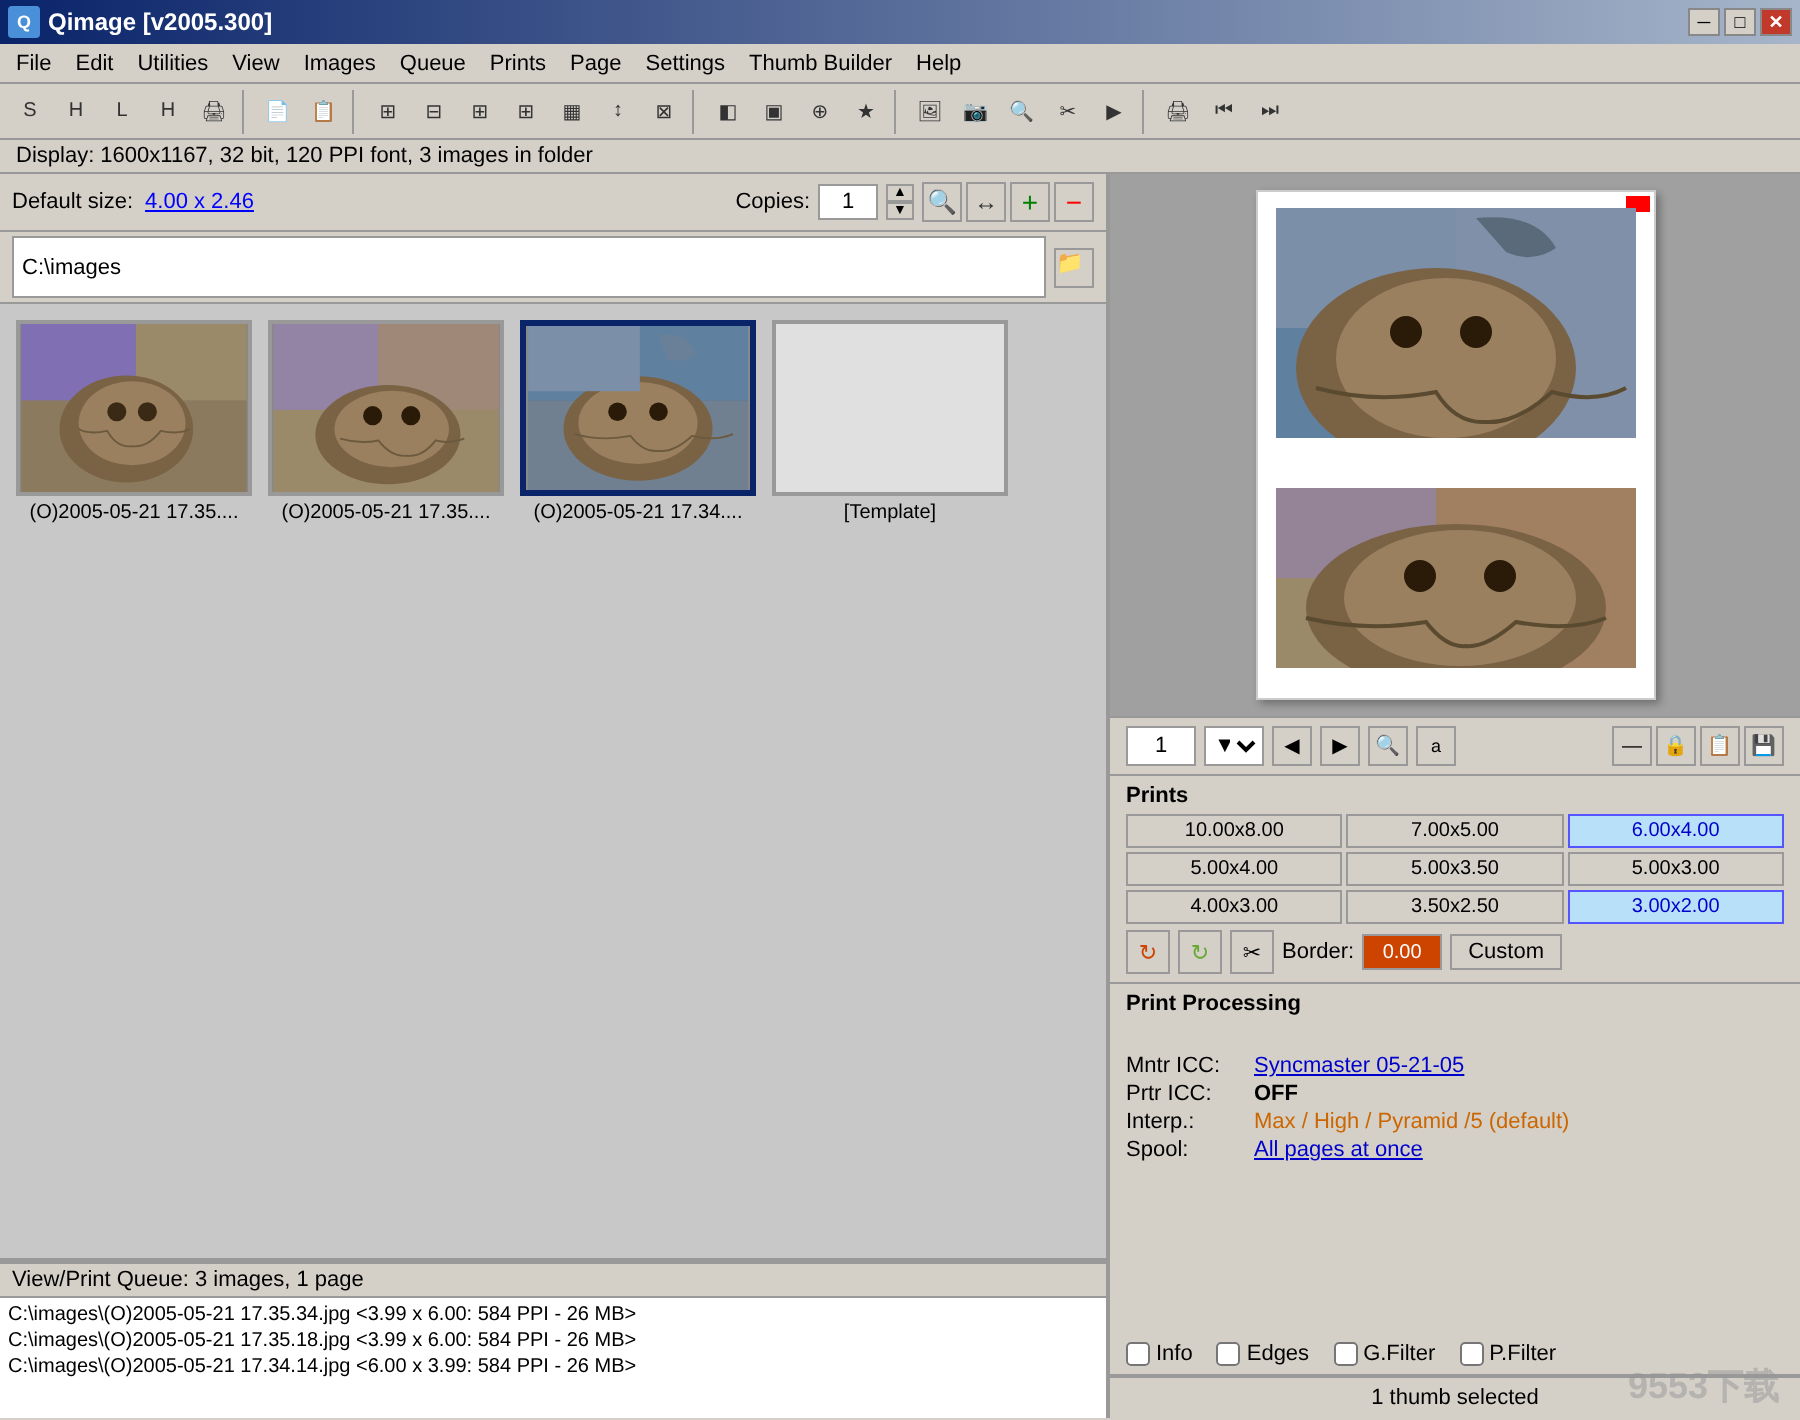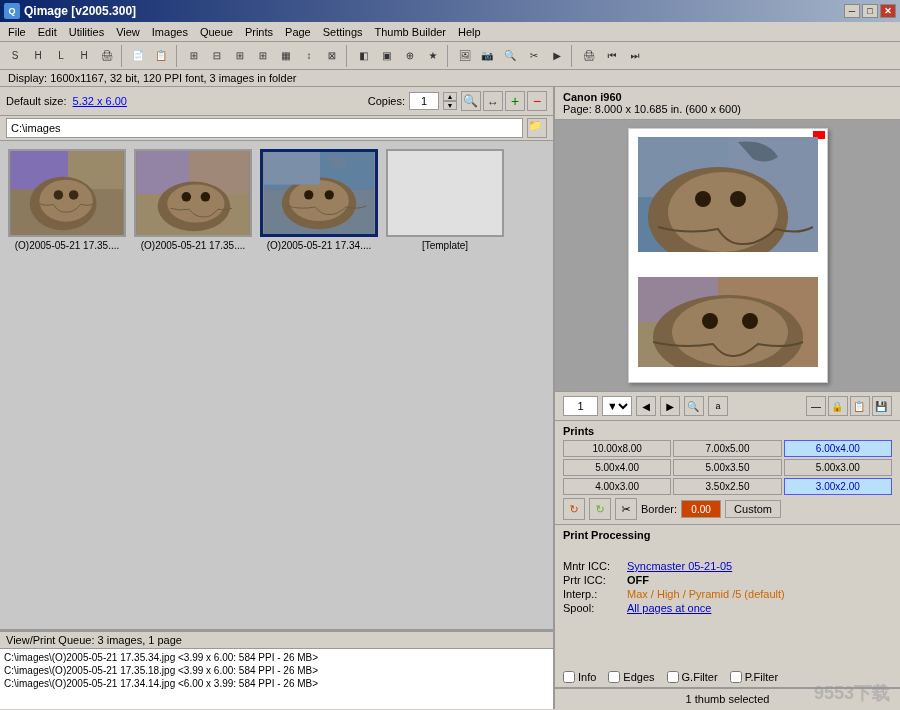--- a/index.html
+++ b/index.html
@@ -194,7 +194,7 @@
 
     <div class="top-controls">
       <span class="default-size-label">Default size:</span>
-      <span class="size-link">5.32 x 6.00</span>
+      <span class="size-link">4.00 x 2.46</span>
       <div class="copies-section">
         <span>Copies:</span>
         <input type="text" class="copies-input" value="1" style="">

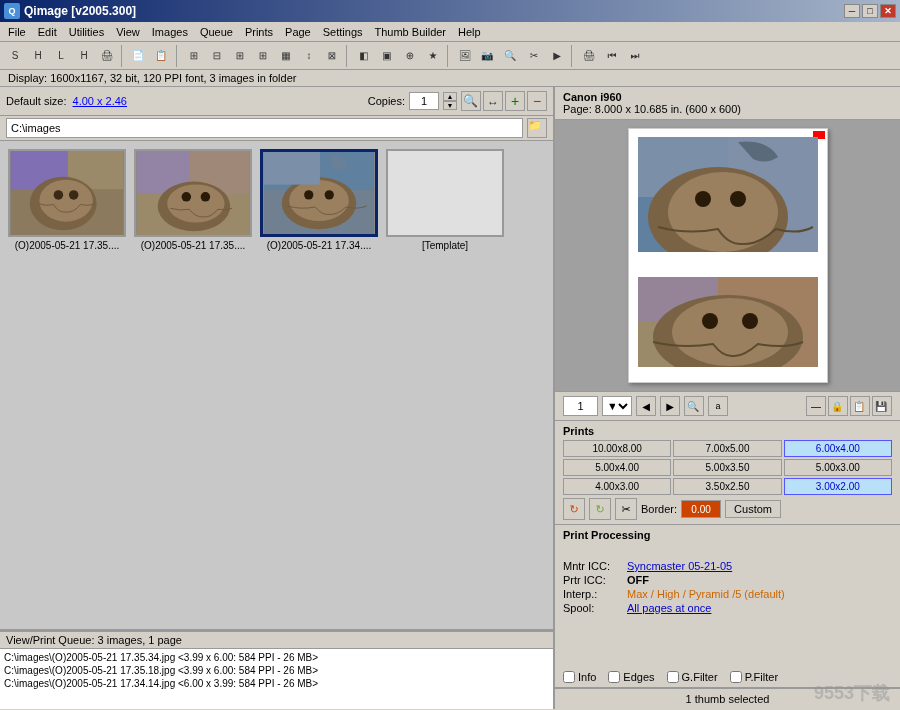--- a/index.html
+++ b/index.html
@@ -287,10 +287,6 @@
 
   <div class="right-panel">
 
-    <div class="printer-header">
-      <div class="printer-name">Canon i960</div>
-      <div class="page-info">Page: 8.000 x 10.685 in. (600 x 600)</div>
-    </div>
 
     <div class="preview-area">
       <div class="preview-page">

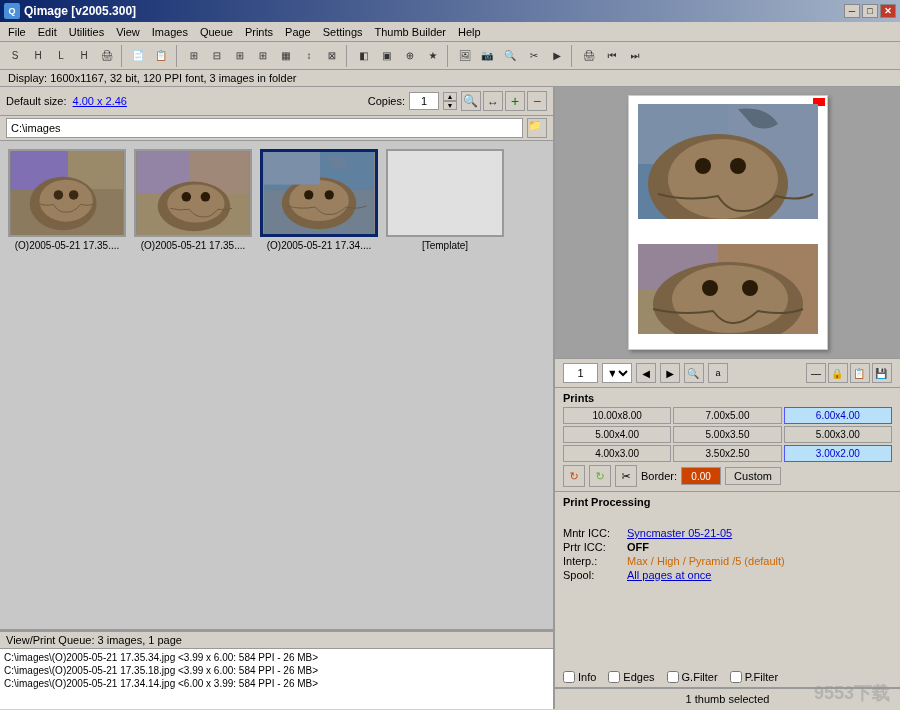--- a/index.html
+++ b/index.html
@@ -44,7 +44,7 @@
     
     
     .path-bar { padding: 2px 6px; display: flex; align-items: center; gap: 4px; border-bottom: 1px solid #999; background: #d4d0c8; }
-    .path-input { flex: 1; height: 20px; border: 1px solid #999; padding: 0 4px; font-size: 11px; background: white; }
+    .path-input { flex: 1; height: 31px; border: 1px solid #999; padding: 0 4px; font-size: 11px; background: white; }
     .path-btn { width: 20px; height: 20px; background: #d4d0c8; border: 1px solid #999; cursor: pointer; }
     
     

